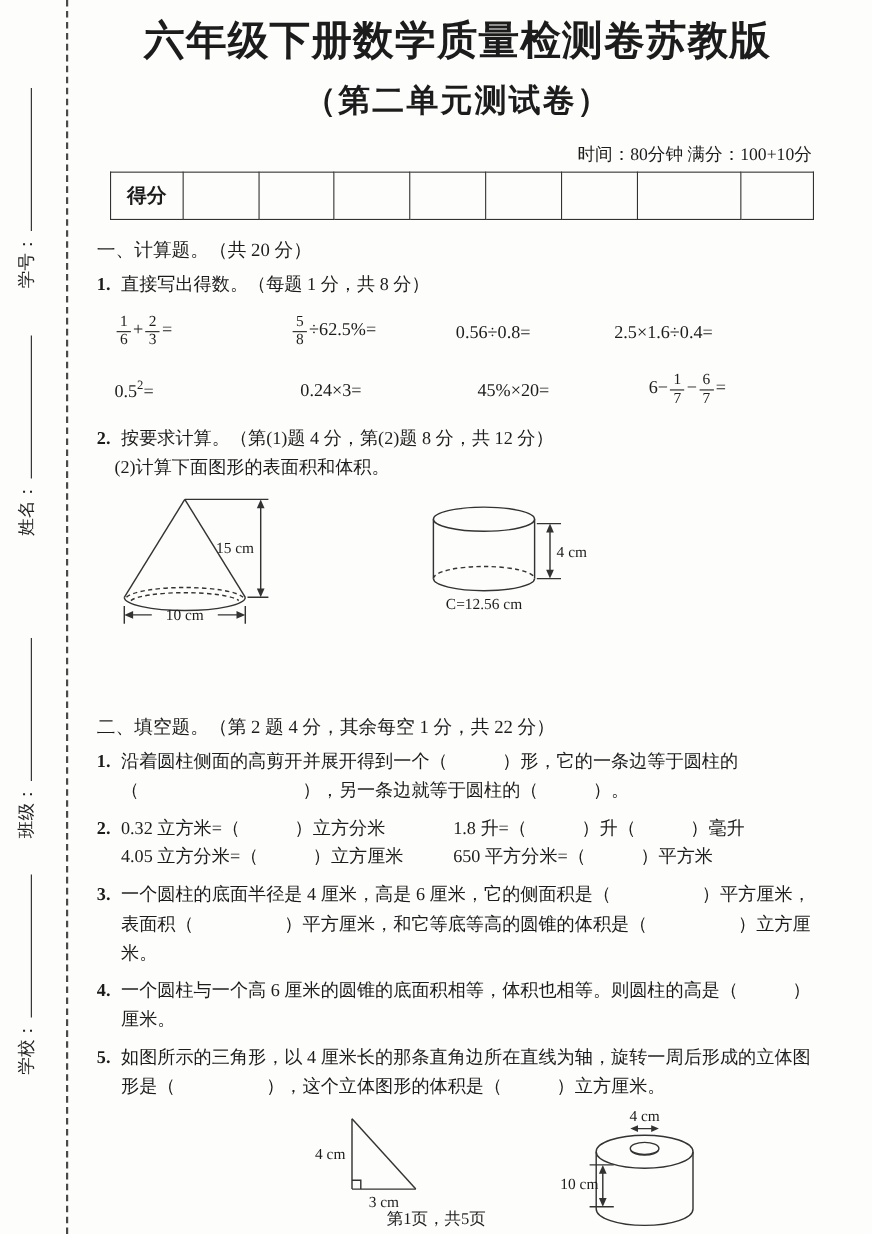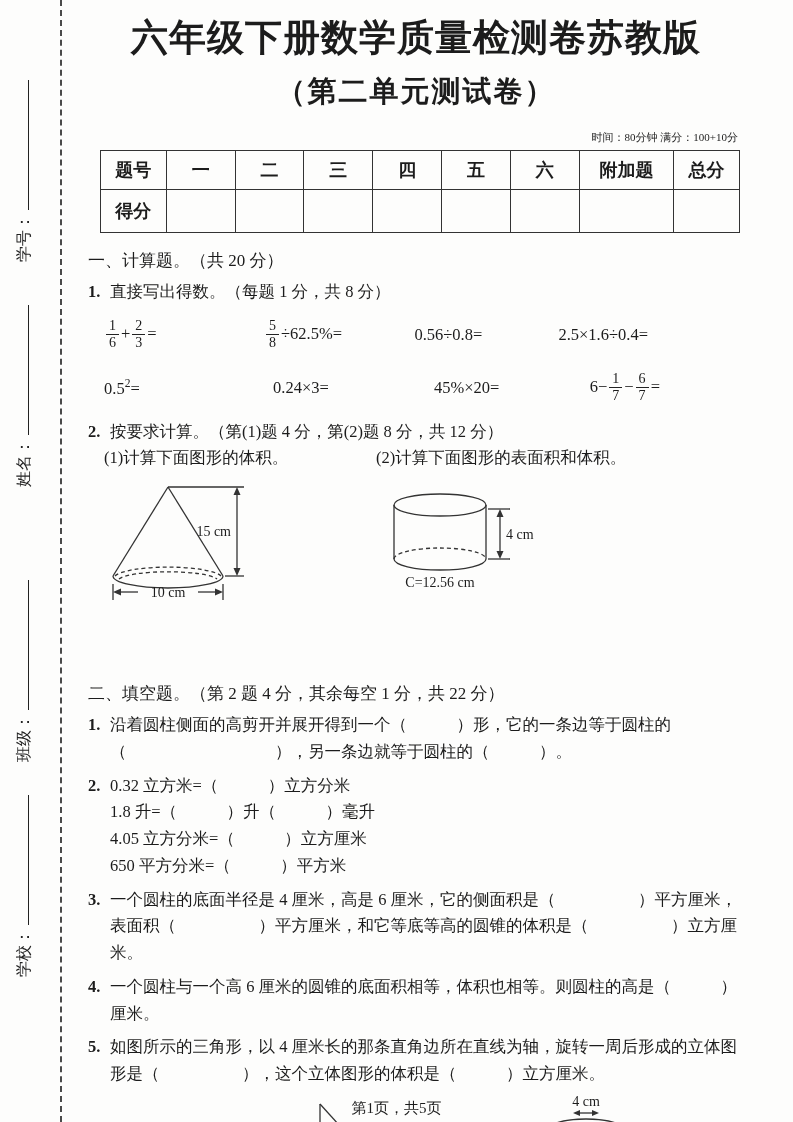--- a/index.html
+++ b/index.html
@@ -12,7 +12,7 @@
   .content{position:absolute;left:88px;top:16px;width:656px;}
   .title{font-size:37px;font-weight:bold;text-align:center;letter-spacing:1px;line-height:1.2;}
   .subtitle{font-size:29px;font-weight:bold;text-align:center;margin-top:12px;letter-spacing:2px;}
-  .info{ text-align:right;font-size:11px;margin-top:18px;padding-right:6px;}
+  .info{ text-align:right;font-size:16px;margin-top:18px;padding-right:6px;}
   table.score{border-collapse:collapse;margin:5px 0 0 12px;width:640px;table-layout:fixed;}
   table.score td{border:1.6px solid #333;text-align:center;font-size:18px;font-weight:bold;padding:0;}
   table.score tr.hdr td{height:38px;}

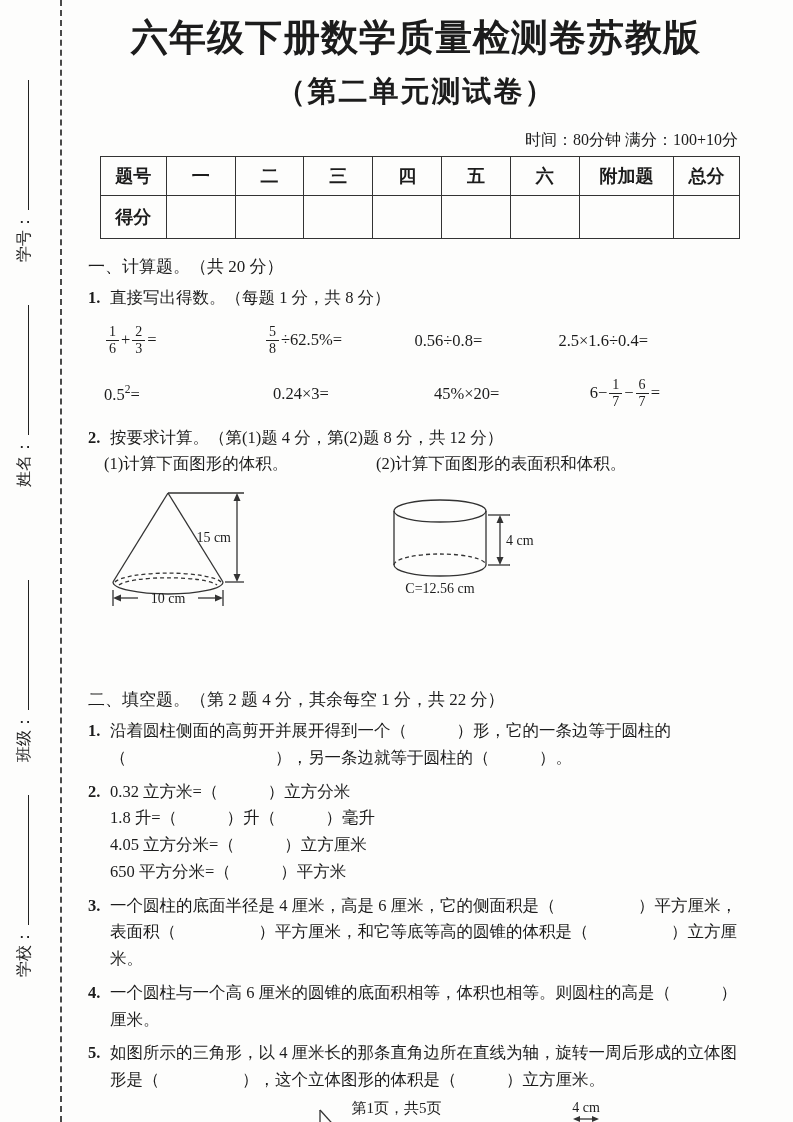--- a/index.html
+++ b/index.html
@@ -87,17 +87,6 @@
           <col style="width:64px">
       </colgroup>
       <tbody>
-          <tr class="hdr">
-        <td>题号</td>
-        <td>一</td>
-        <td>二</td>
-        <td>三</td>
-        <td>四</td>
-        <td>五</td>
-        <td>六</td>
-        <td>附加题</td>
-        <td>总分</td>
-      </tr>
       <tr class="scr">
         <td>得分</td>
         <td></td>

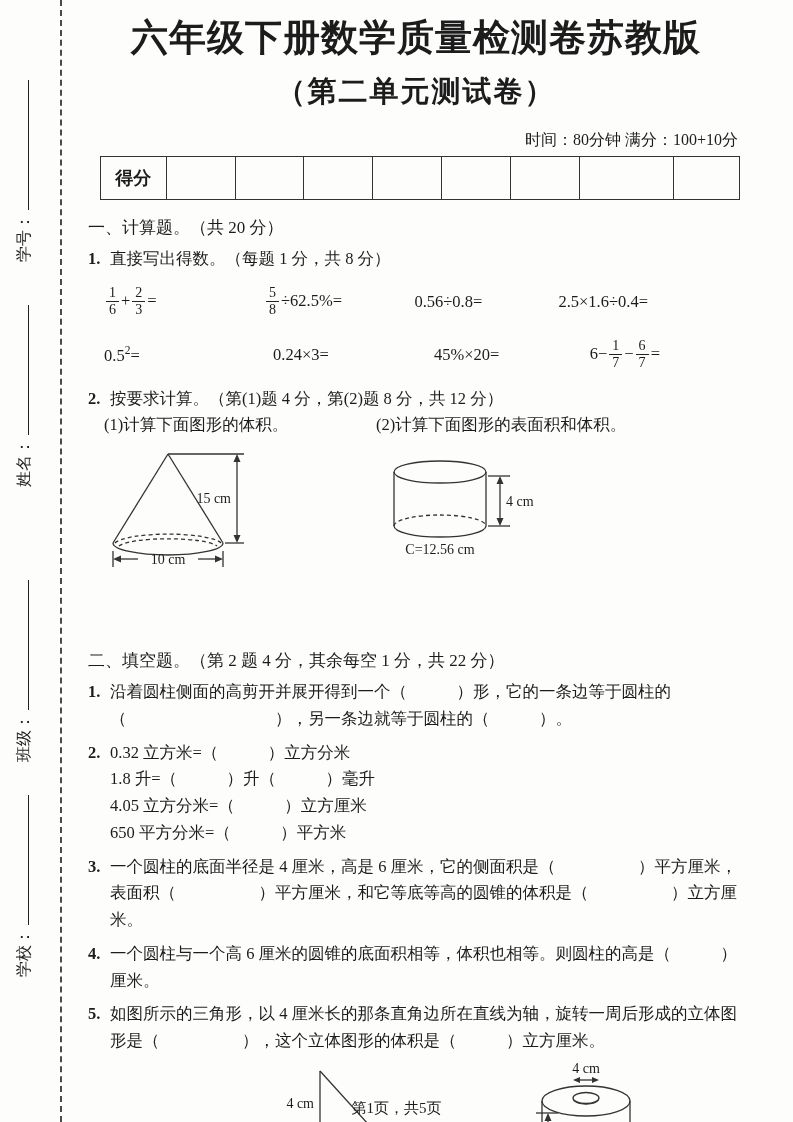--- a/index.html
+++ b/index.html
@@ -128,7 +128,6 @@
       <span class="ptext">按要求计算。（第(1)题 4 分，第(2)题 8 分，共 12 分）</span>
     </div>
     <div class="subline">
-      <span class="s1">(1)计算下面图形的体积。</span>
       <span>(2)计算下面图形的表面积和体积。</span>
     </div>
 

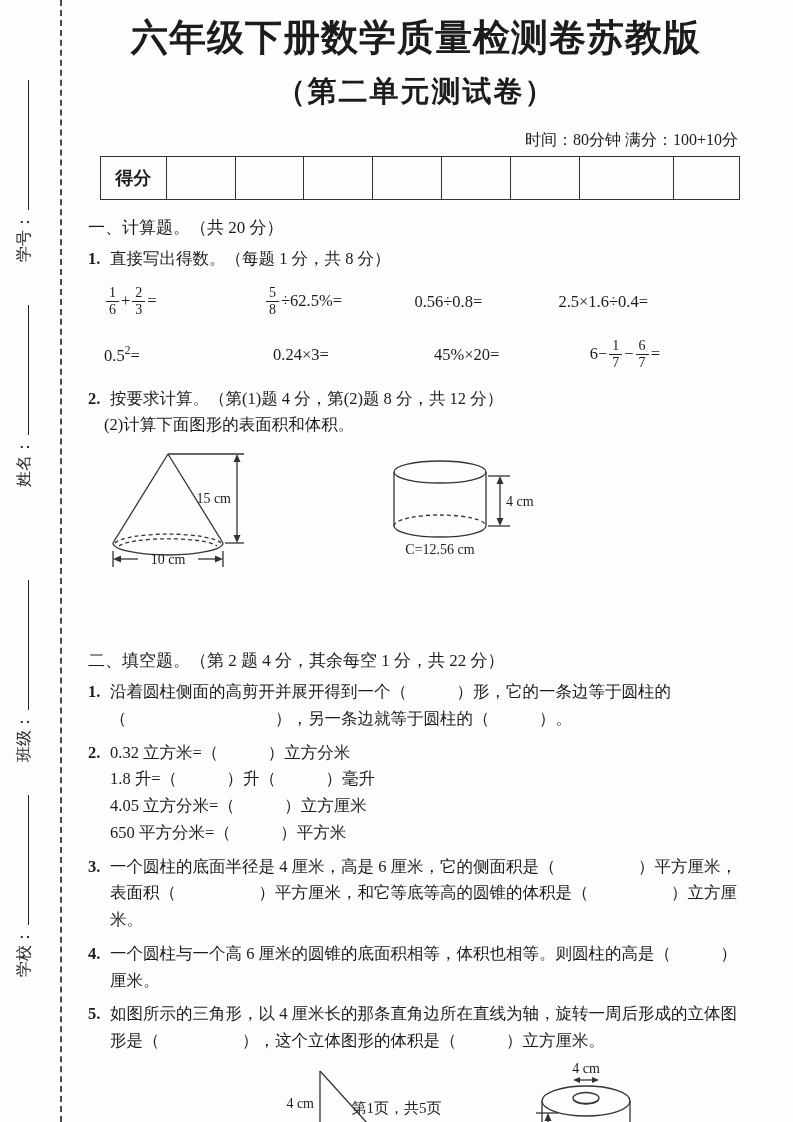--- a/index.html
+++ b/index.html
@@ -39,7 +39,7 @@
   .fig-row2{display:flex;margin:8px 0 2px 0;}
   .fig-tri{margin-left:190px;text-align:center;}
   .fig-roll{margin-left:106px;text-align:center;}
-  .tworow{display:flex;flex-direction:column;}
+  .tworow{display:flex;}
   .tworow .c1{width:302px;flex:none;}
   .tworow .c2{flex:1;}
   .footer{position:absolute;left:0;bottom:4px;width:100%;text-align:center;font-size:15px;}

